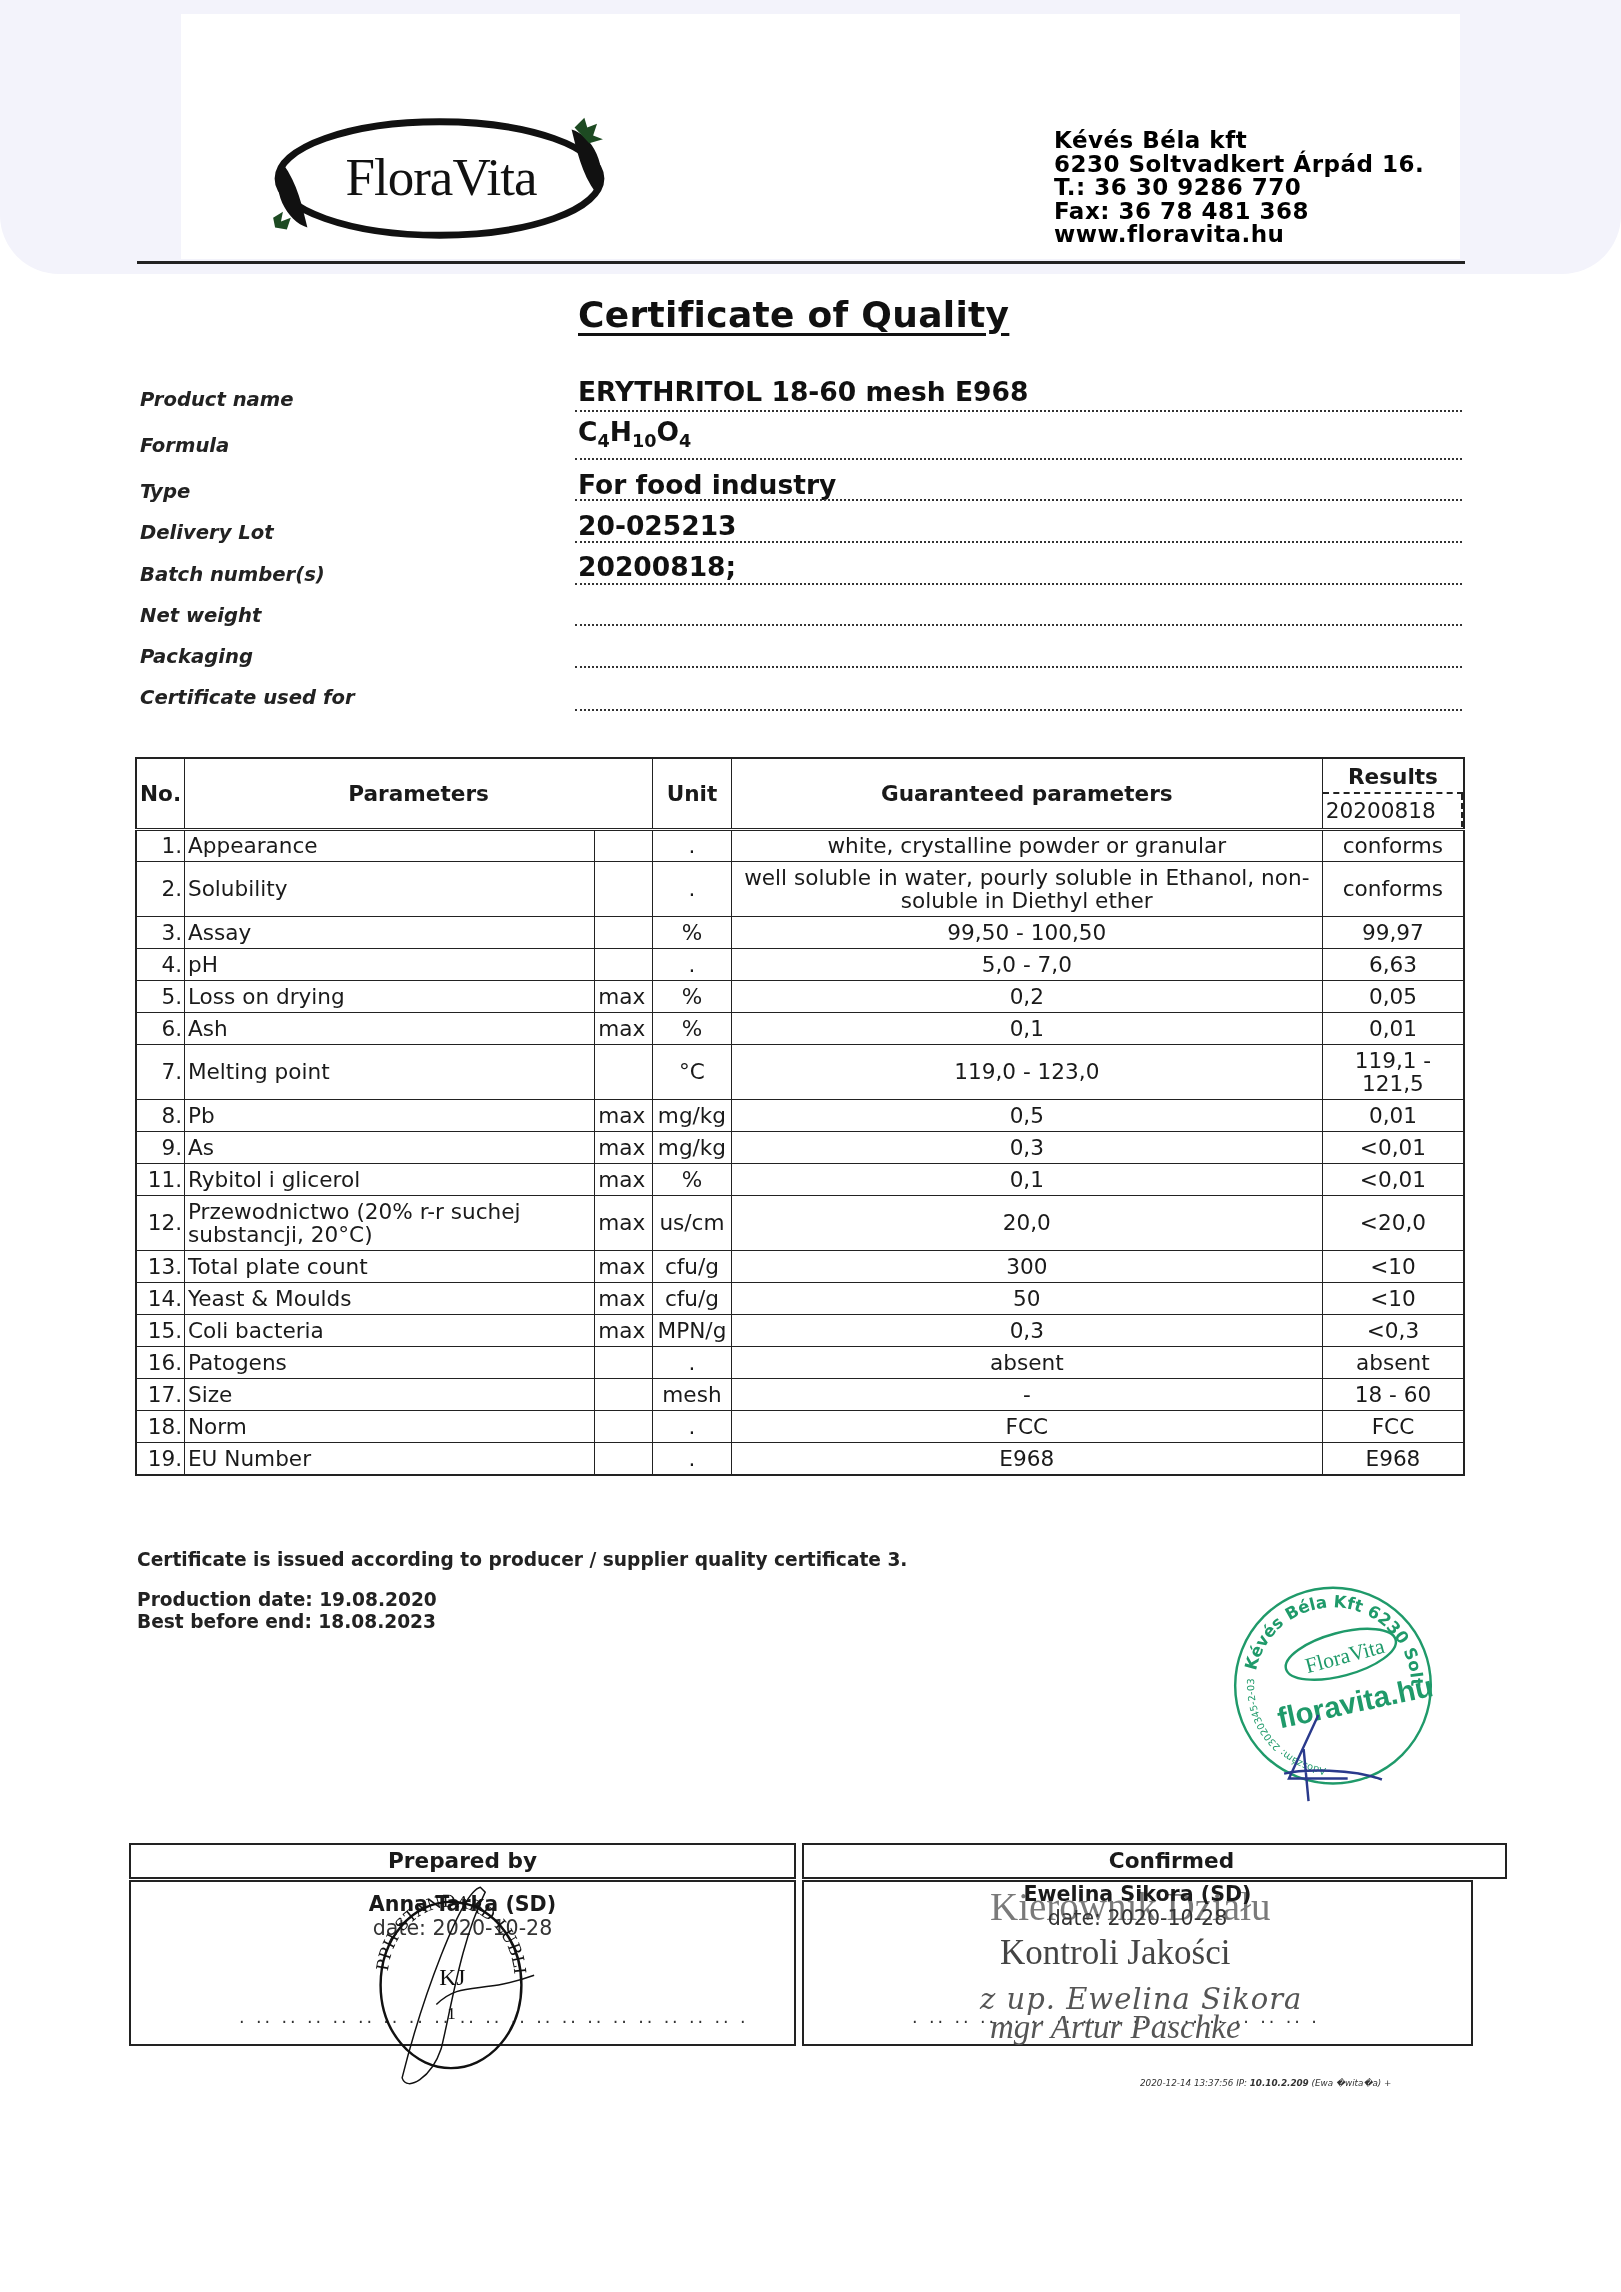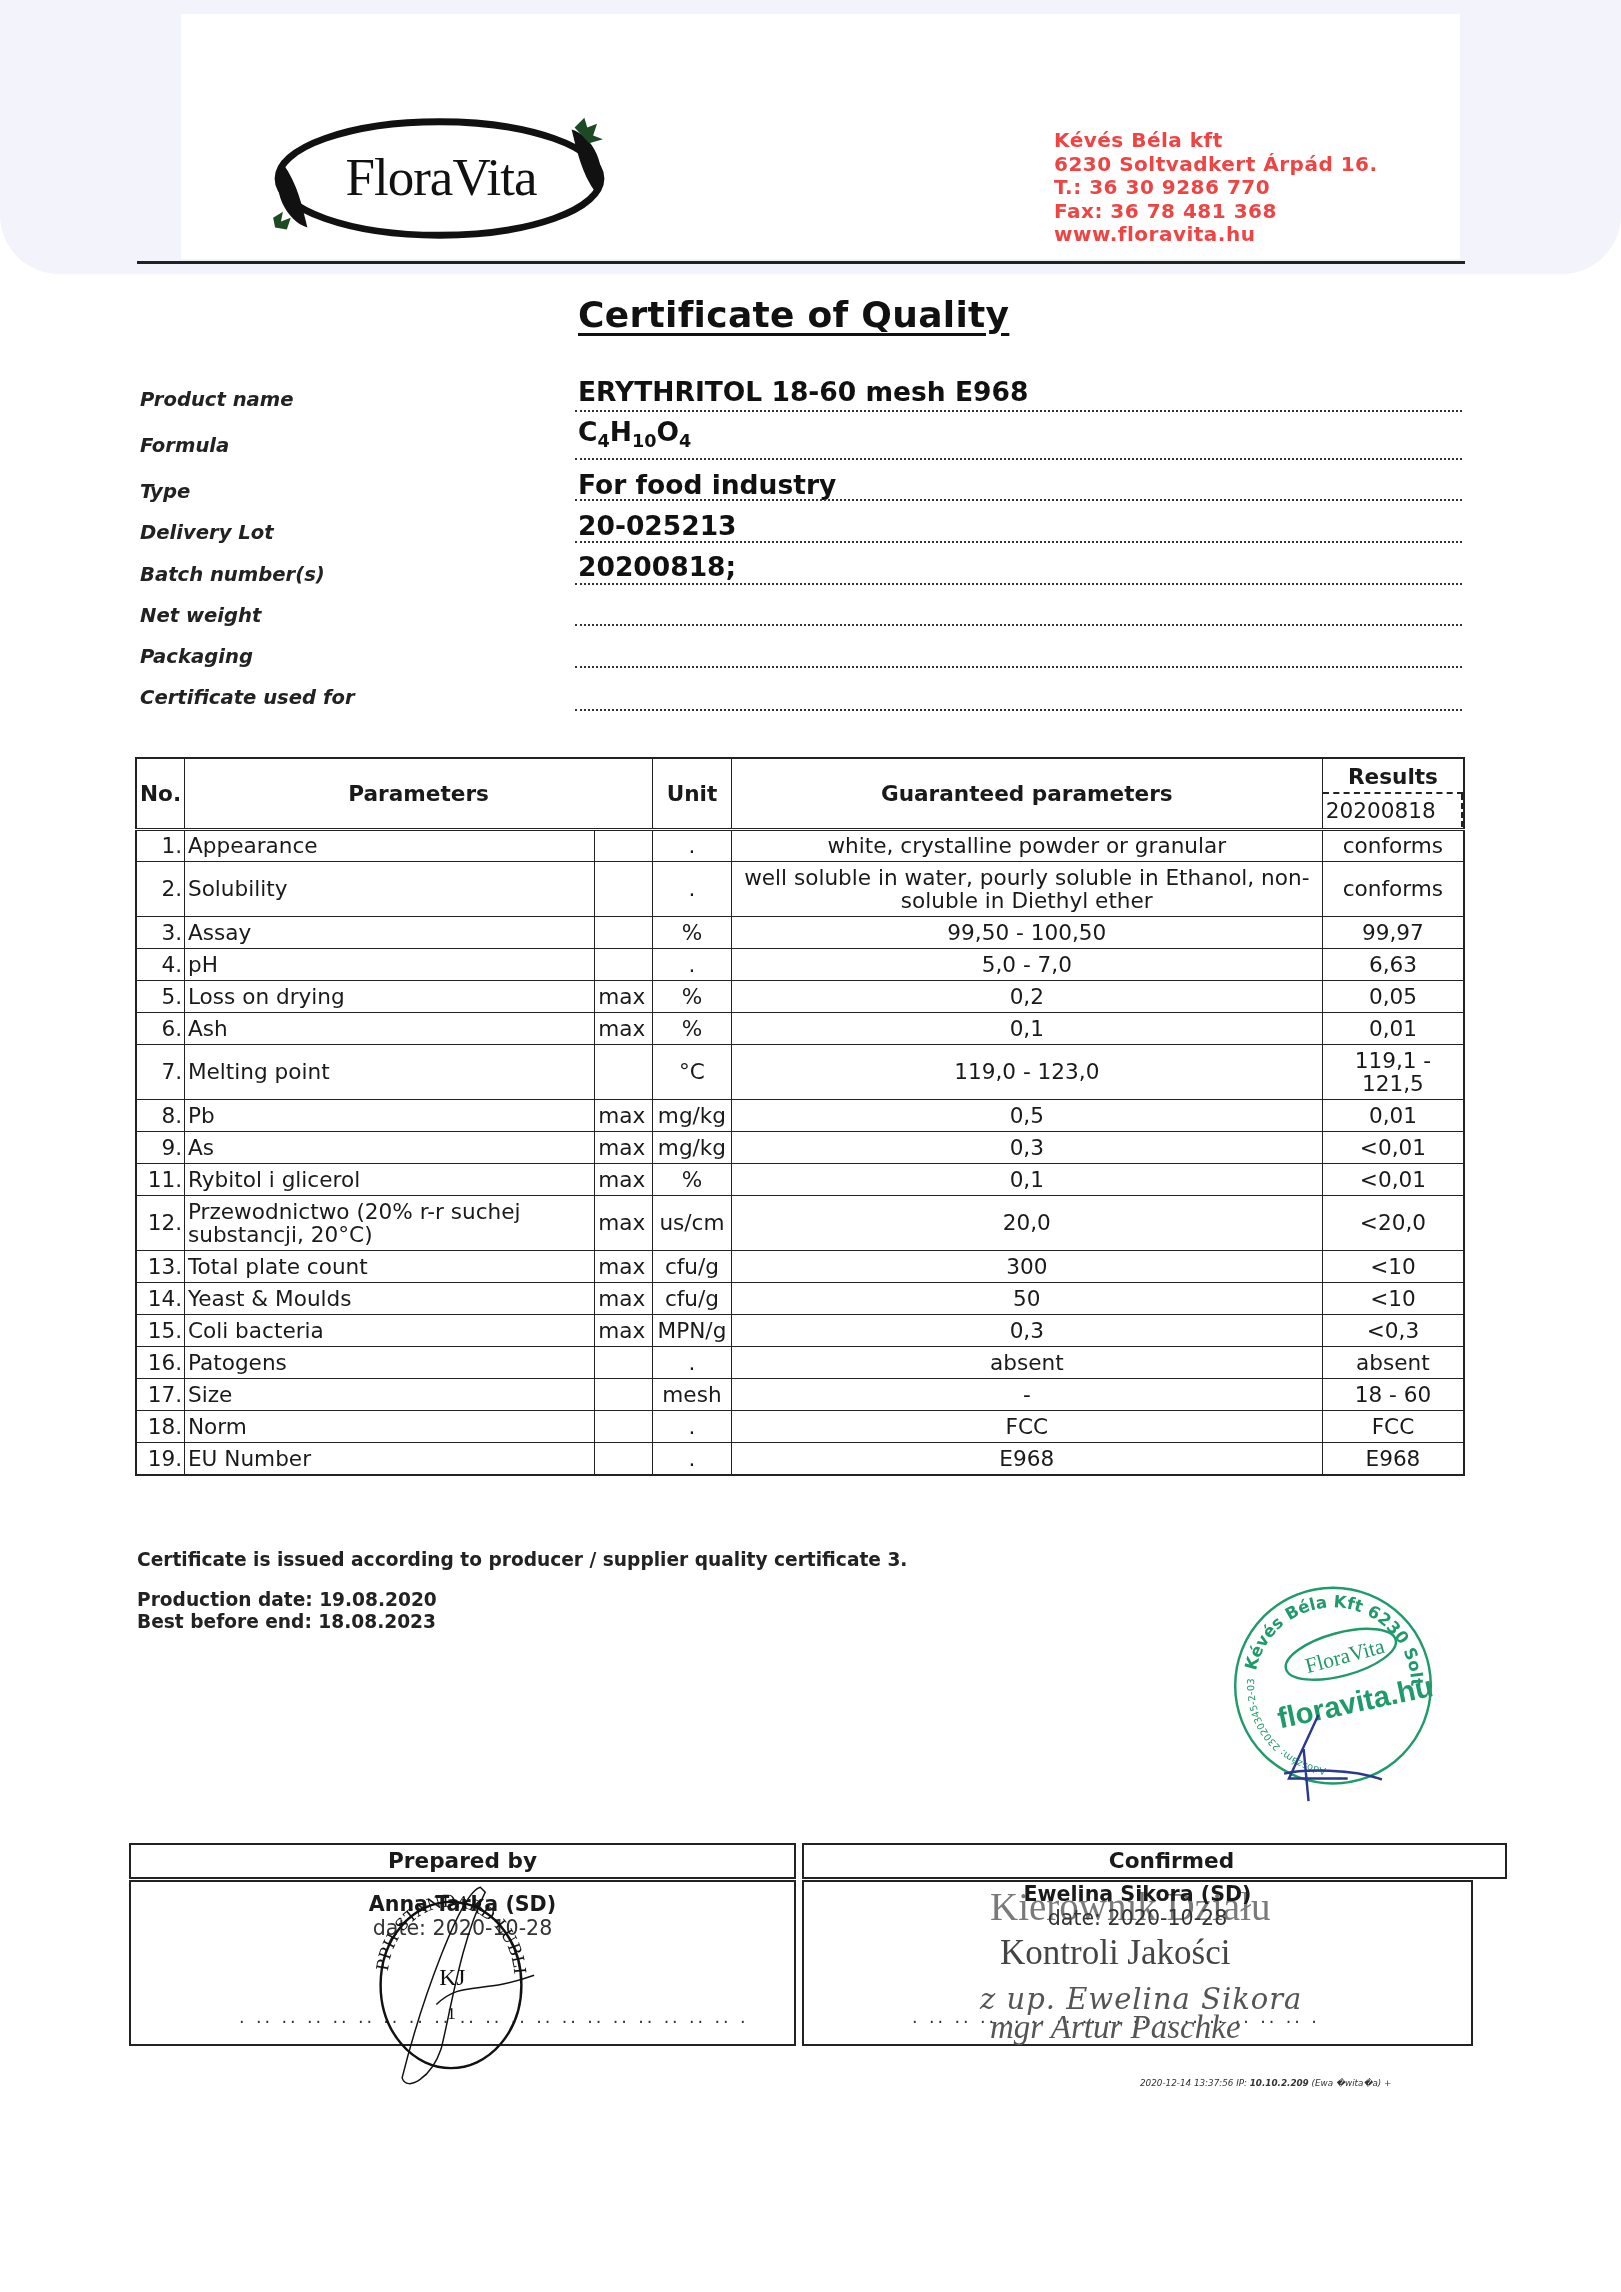--- a/index.html
+++ b/index.html
@@ -30,7 +30,7 @@
   }
   .company {
     left: 1054px; top: 129px; font-family: "DejaVu Sans", sans-serif;
-    font-weight: bold; font-size: 20px; line-height: 23.5px; color: #ef4444;
+    font-weight: bold; font-size: 23px; line-height: 23.5px; color: #000000;
     letter-spacing: 0.5px;
   }
   .company div { white-space: nowrap; }

